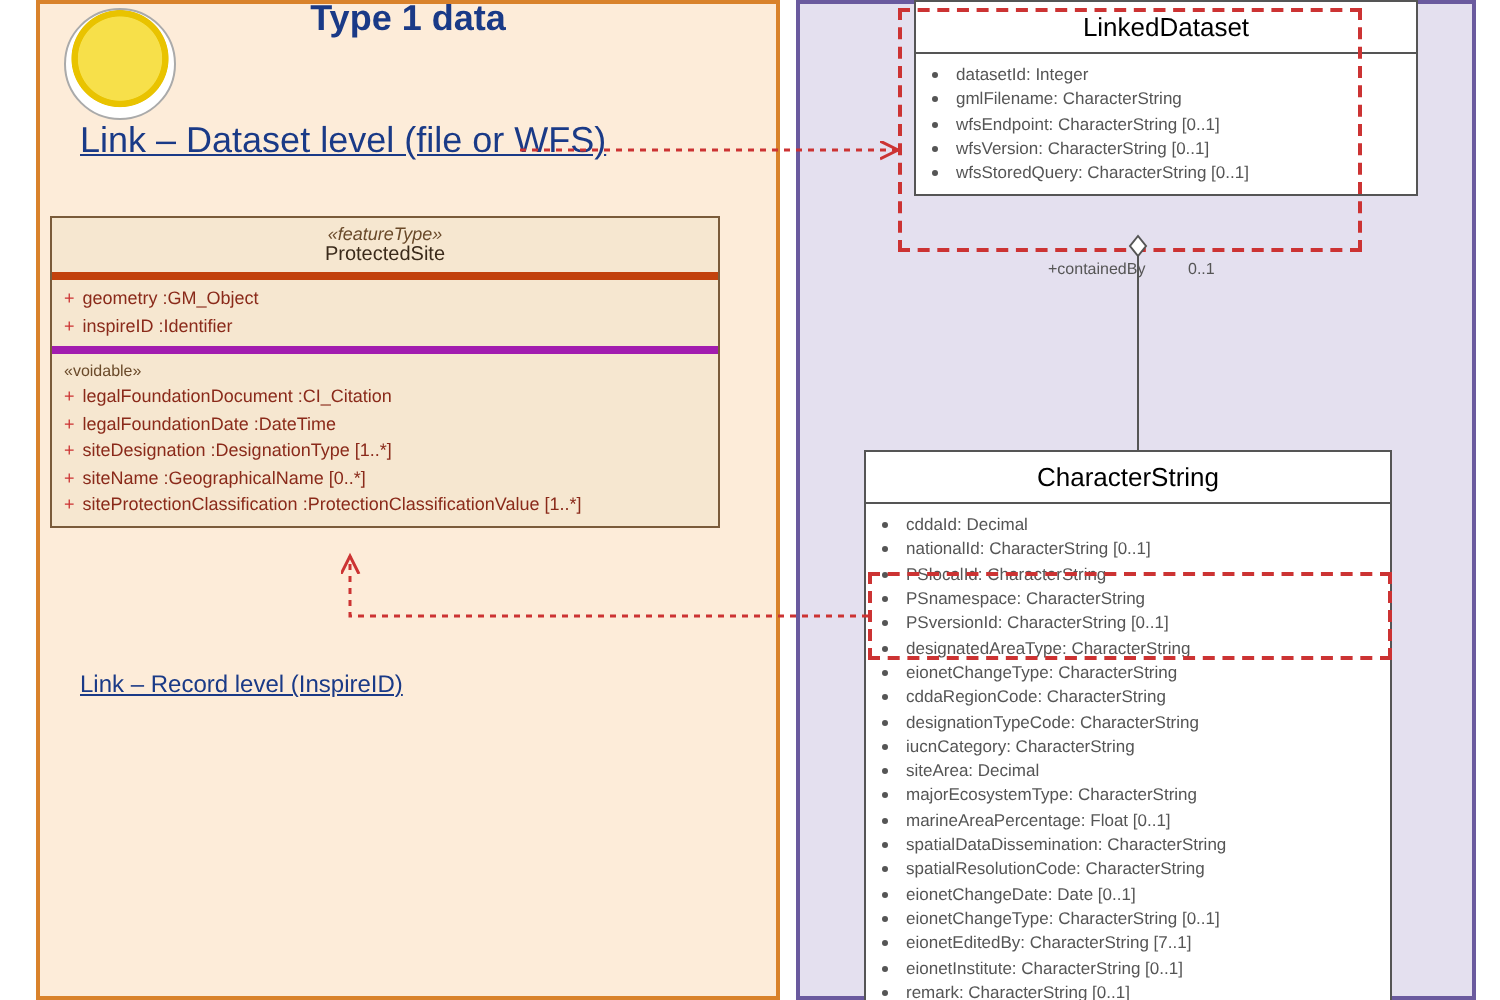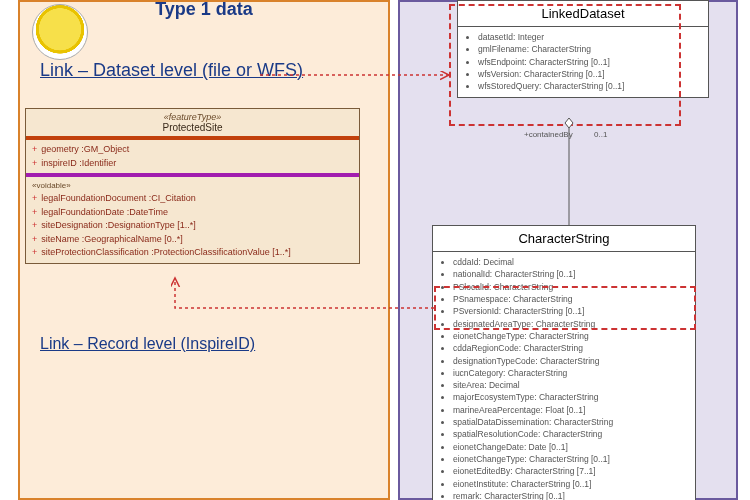--- a/index.html
+++ b/index.html
@@ -12,7 +12,7 @@
 .right .type-title{color:#1a3a87}
 .logo{position:absolute;top:4px;left:32px;width:56px;height:56px;border-radius:50%;background:radial-gradient(circle at 50% 45%,#f7e04a 0 52%,#e9c300 53% 60%,#fff 61% 100%);border:1px solid #aaa}
 .link1{position:absolute;top:60px;left:40px;font-size:18px;text-decoration:underline;color:#1a3a87}
-.link2{position:absolute;top:335px;left:40px;font-size:16px;text-decoration:underline;color:#1a3a87}
+.link2{position:absolute;top:335px;left:40px;font-size:12px;text-decoration:underline;color:#1a3a87}
 .umlbox{position:absolute;background:#f6e7d0;border:1px solid #7a5b3a}
 .ps-box{left:25px;top:108px;width:335px}
 .umlbox .hdr{text-align:center;font-size:10px;padding:3px 4px;border-bottom:4px solid #c2410c}

